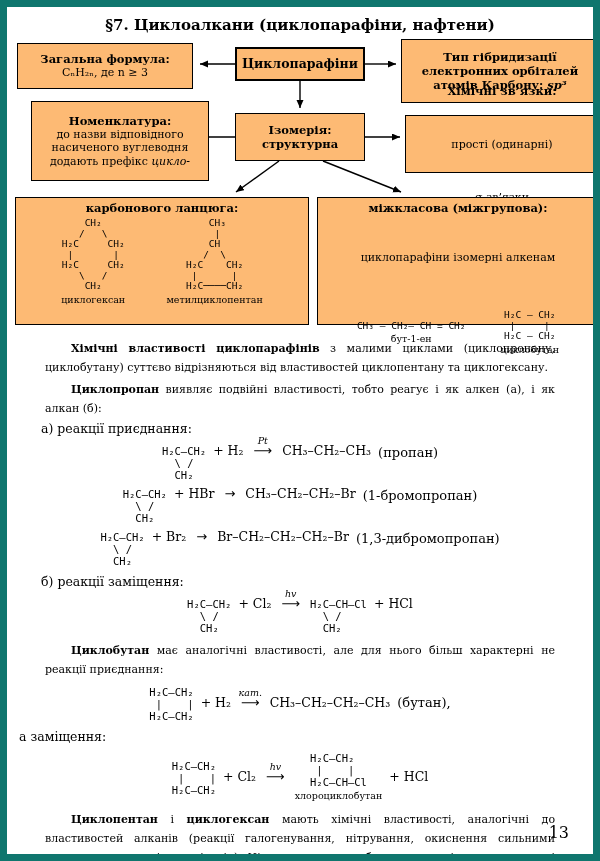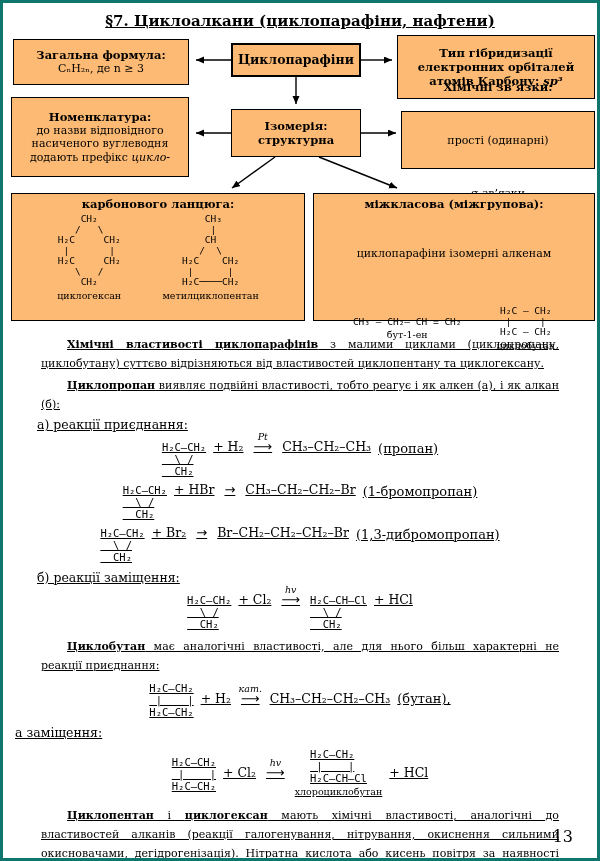--- a/index.html
+++ b/index.html
@@ -5,10 +5,9 @@
   html,body{margin:0;padding:0;background:#e8e8e8;}
   .page{
     width:600px;height:861px;margin:0 auto;background:#fff;
-    border:3px solid #0f766e;box-sizing:border-box;position:relative;
+    border:7px solid #0f766e;box-sizing:border-box;position:relative;
     font-family:"DejaVu Serif","Liberation Serif",serif;color:#000;
     overflow:hidden;
-    text-decoration:underline;
   }
   .title{text-align:center;font-weight:bold;font-size:15px;margin:9px 10px 5px;}
   

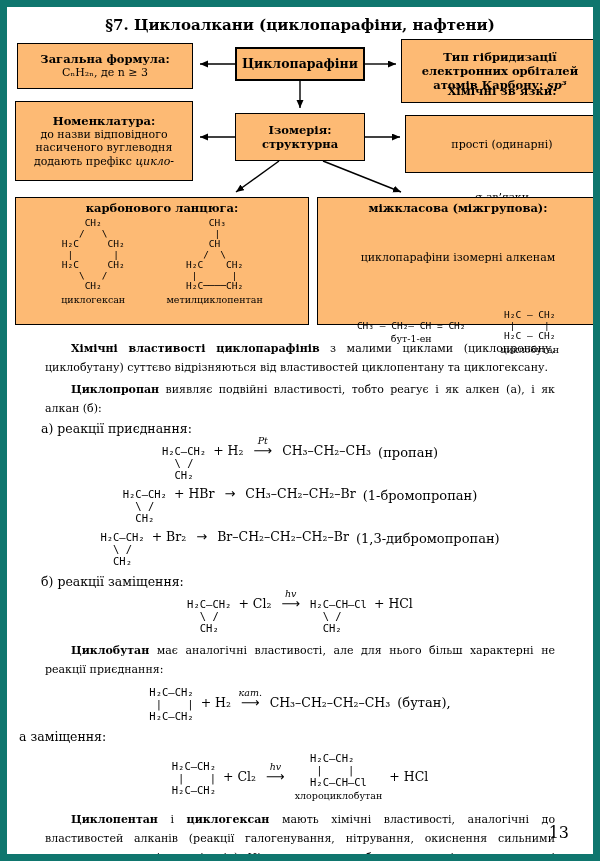--- a/index.html
+++ b/index.html
@@ -88,7 +88,7 @@
       <div class="box-title"><span>Тип гібридизації електронних орбіталей атомів Карбону:</span> <i>sp³</i></div>
     </div>
 
-    <div class="box" style="left:8px;top:62px;width:178px;height:80px;">
+    <div class="box" style="left:24px;top:62px;width:178px;height:80px;">
       <div class="box-title">Номенклатура:</div>
       <div class="box-body"><span>до назви відповідного насиченого вуглеводня додають префікс</span> <i>цикло-</i></div>
     </div>

